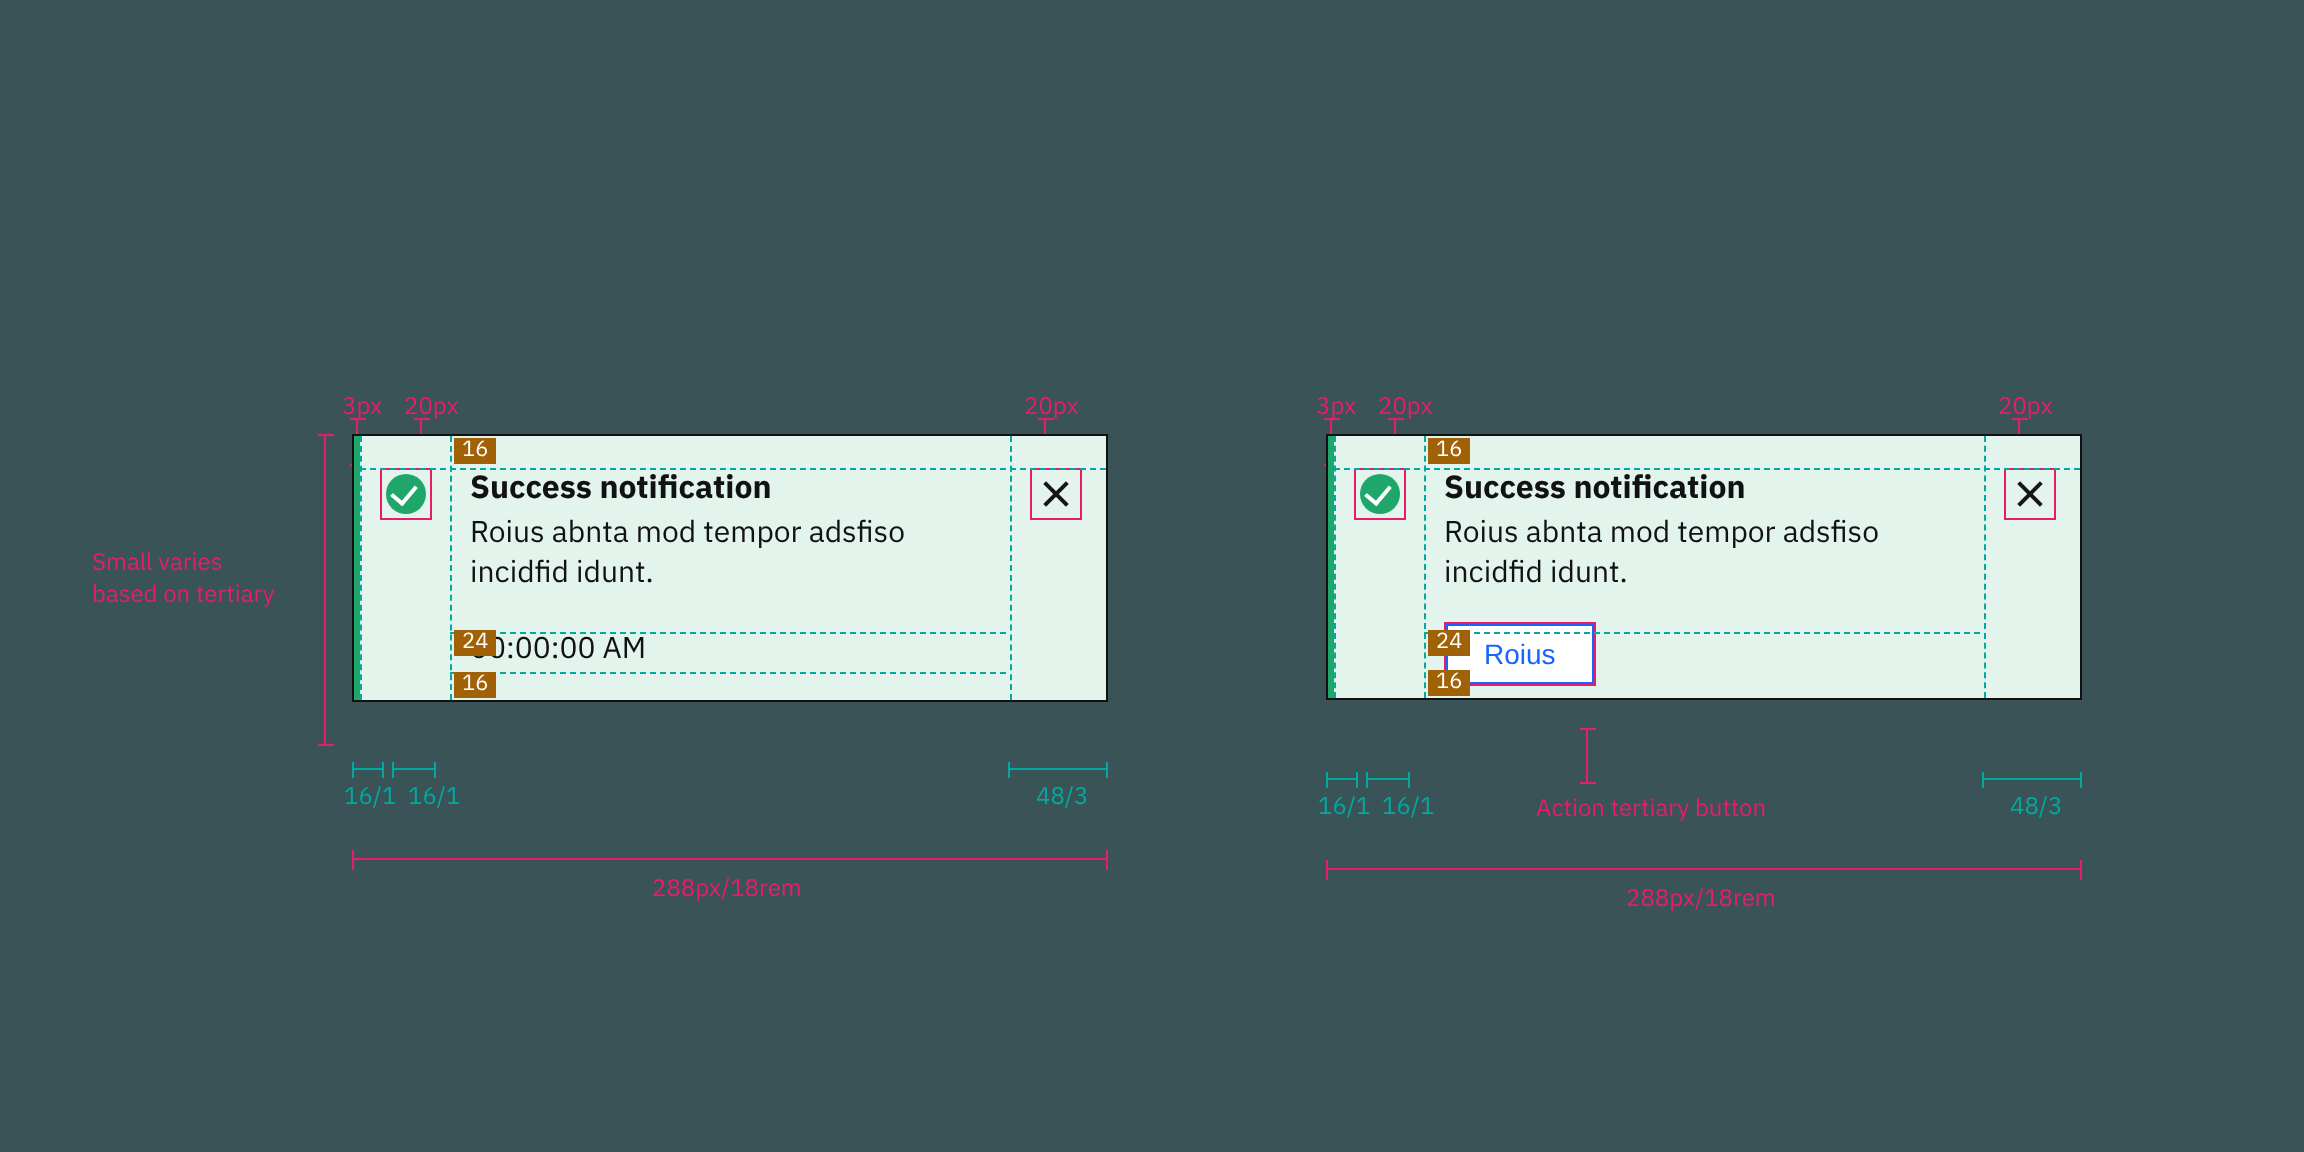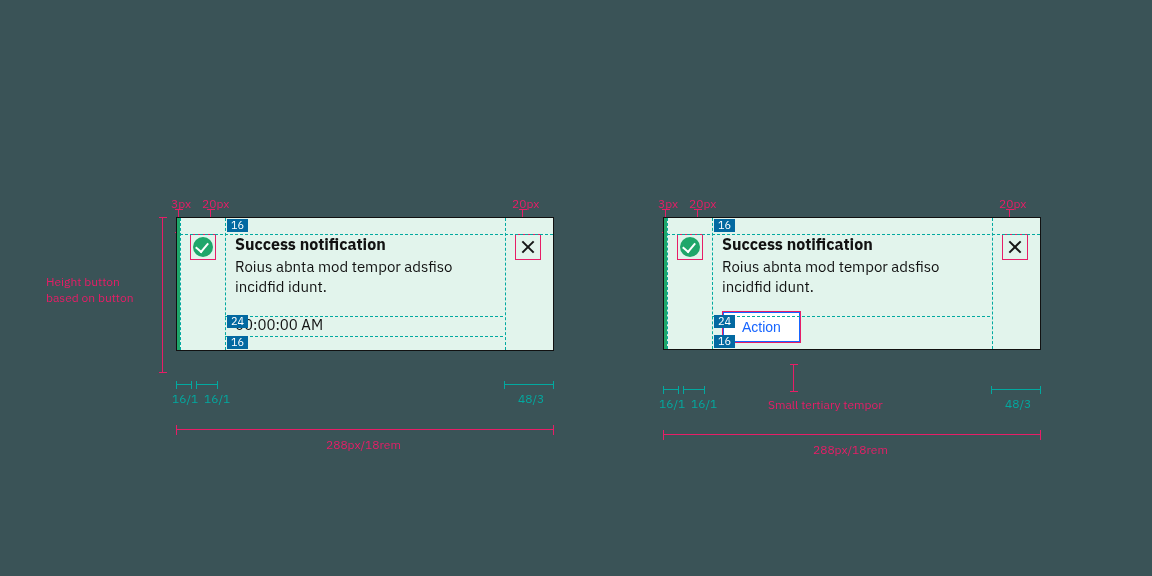--- a/index.html
+++ b/index.html
@@ -134,7 +134,7 @@
   }
   .purple-box {
     position: absolute;
-    background: #0369a1;
+    background: #a16207;
     color: #fff;
     font-size: 11px;
     padding: 1px 4px;

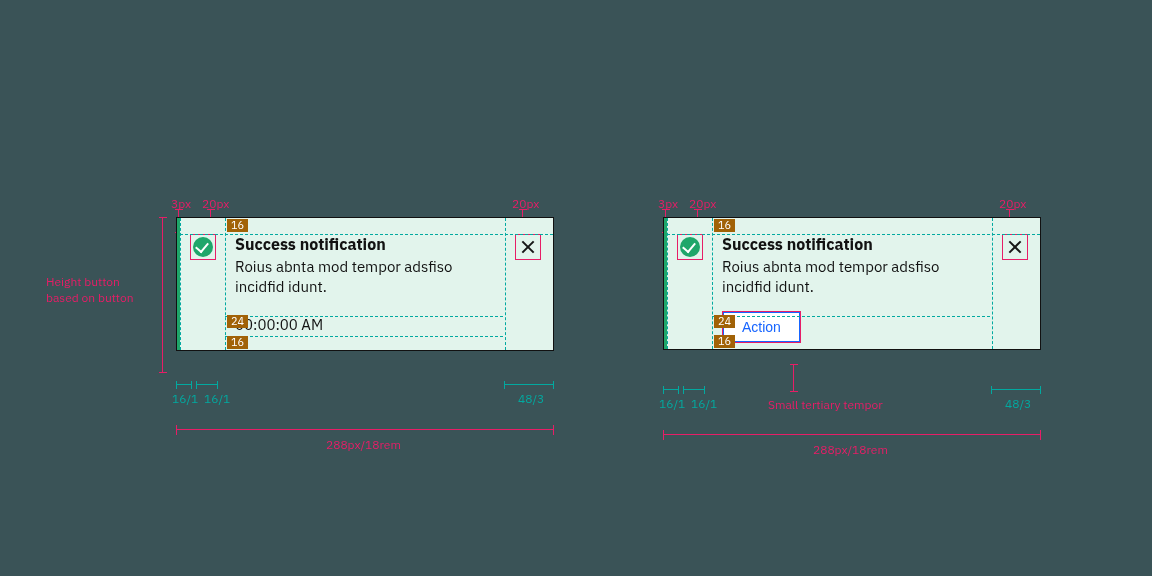--- a/index.html
+++ b/index.html
@@ -231,7 +231,7 @@
 
     <div class="pink-measure-v" style="left:-14px; top:38px; height:156px;"></div>
     <div class="height-note" style="left:-130px; top:95px;">
-      <div>Height button</div>
+      <div>Small varies</div>
       <div>based on button</div>
     </div>
 

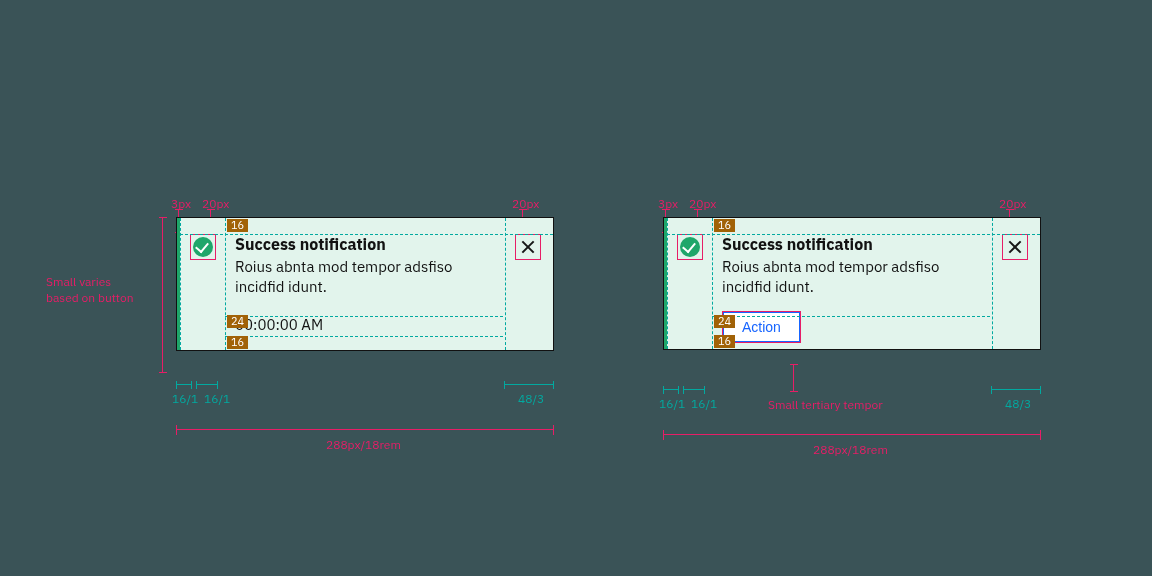--- a/index.html
+++ b/index.html
@@ -232,7 +232,7 @@
     <div class="pink-measure-v" style="left:-14px; top:38px; height:156px;"></div>
     <div class="height-note" style="left:-130px; top:95px;">
       <div>Small varies</div>
-      <div>based on button</div>
+      <div>based on tertiary</div>
     </div>
 
     <div class="card">

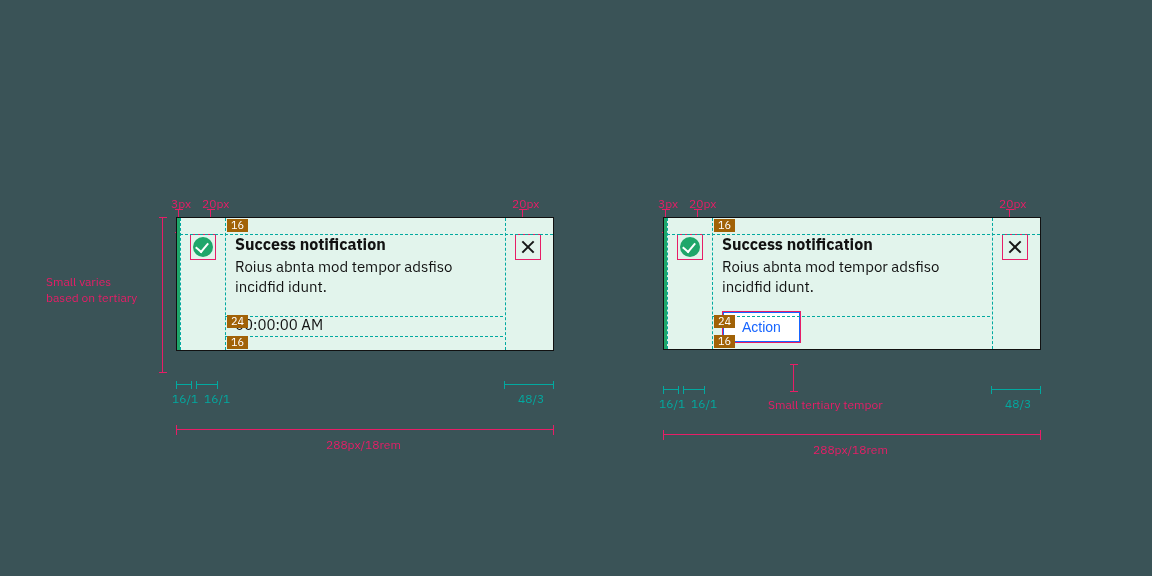--- a/index.html
+++ b/index.html
@@ -297,7 +297,7 @@
         <div class="title">Success notification</div>
         <div class="desc">Roius abnta mod tempor adsfiso incidfid idunt.</div>
         <div class="pink-box" style="position:relative; display:inline-block; margin-top:14px;">
-          <button class="action-btn" style="margin-top:0;">Action</button>
+          <button class="action-btn" style="margin-top:0;">Roius</button>
         </div>
       </div>
       <div class="close-col">

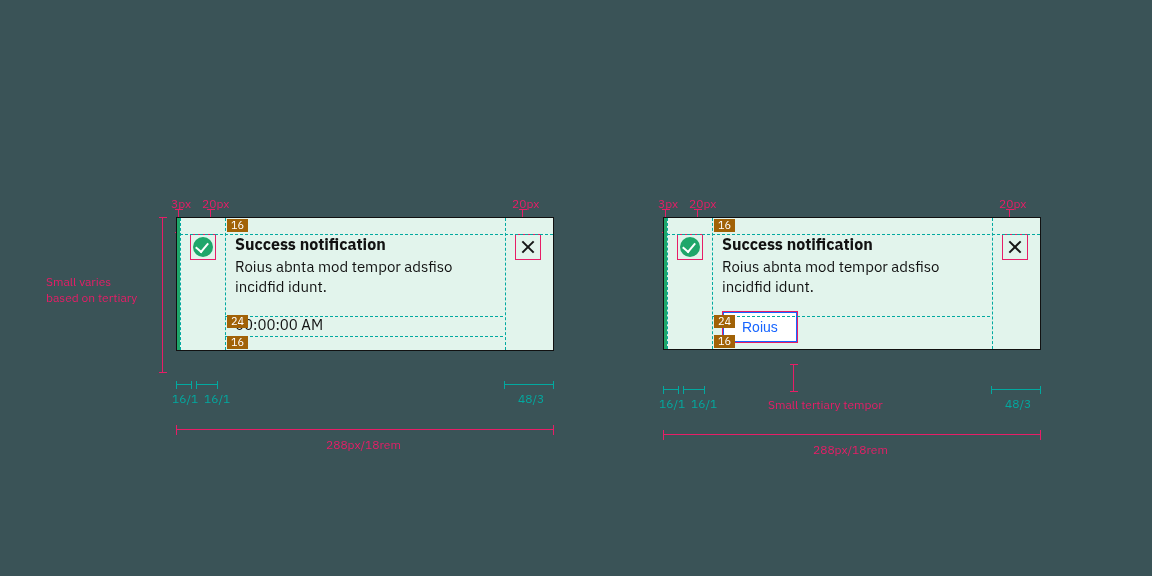--- a/index.html
+++ b/index.html
@@ -318,7 +318,7 @@
     </div>
 
     <div class="pink-measure-v" style="left:130px; top:185px; height:28px;"></div>
-    <span class="ann" style="left:105px; top:218px;">Small tertiary tempor</span>
+    <span class="ann" style="left:105px; top:218px;">Action tertiary button</span>
 
     <div class="teal-measure" style="left:0; width:16px; top:210px;"></div>
     <div class="teal-measure" style="left:20px; width:22px; top:210px;"></div>

